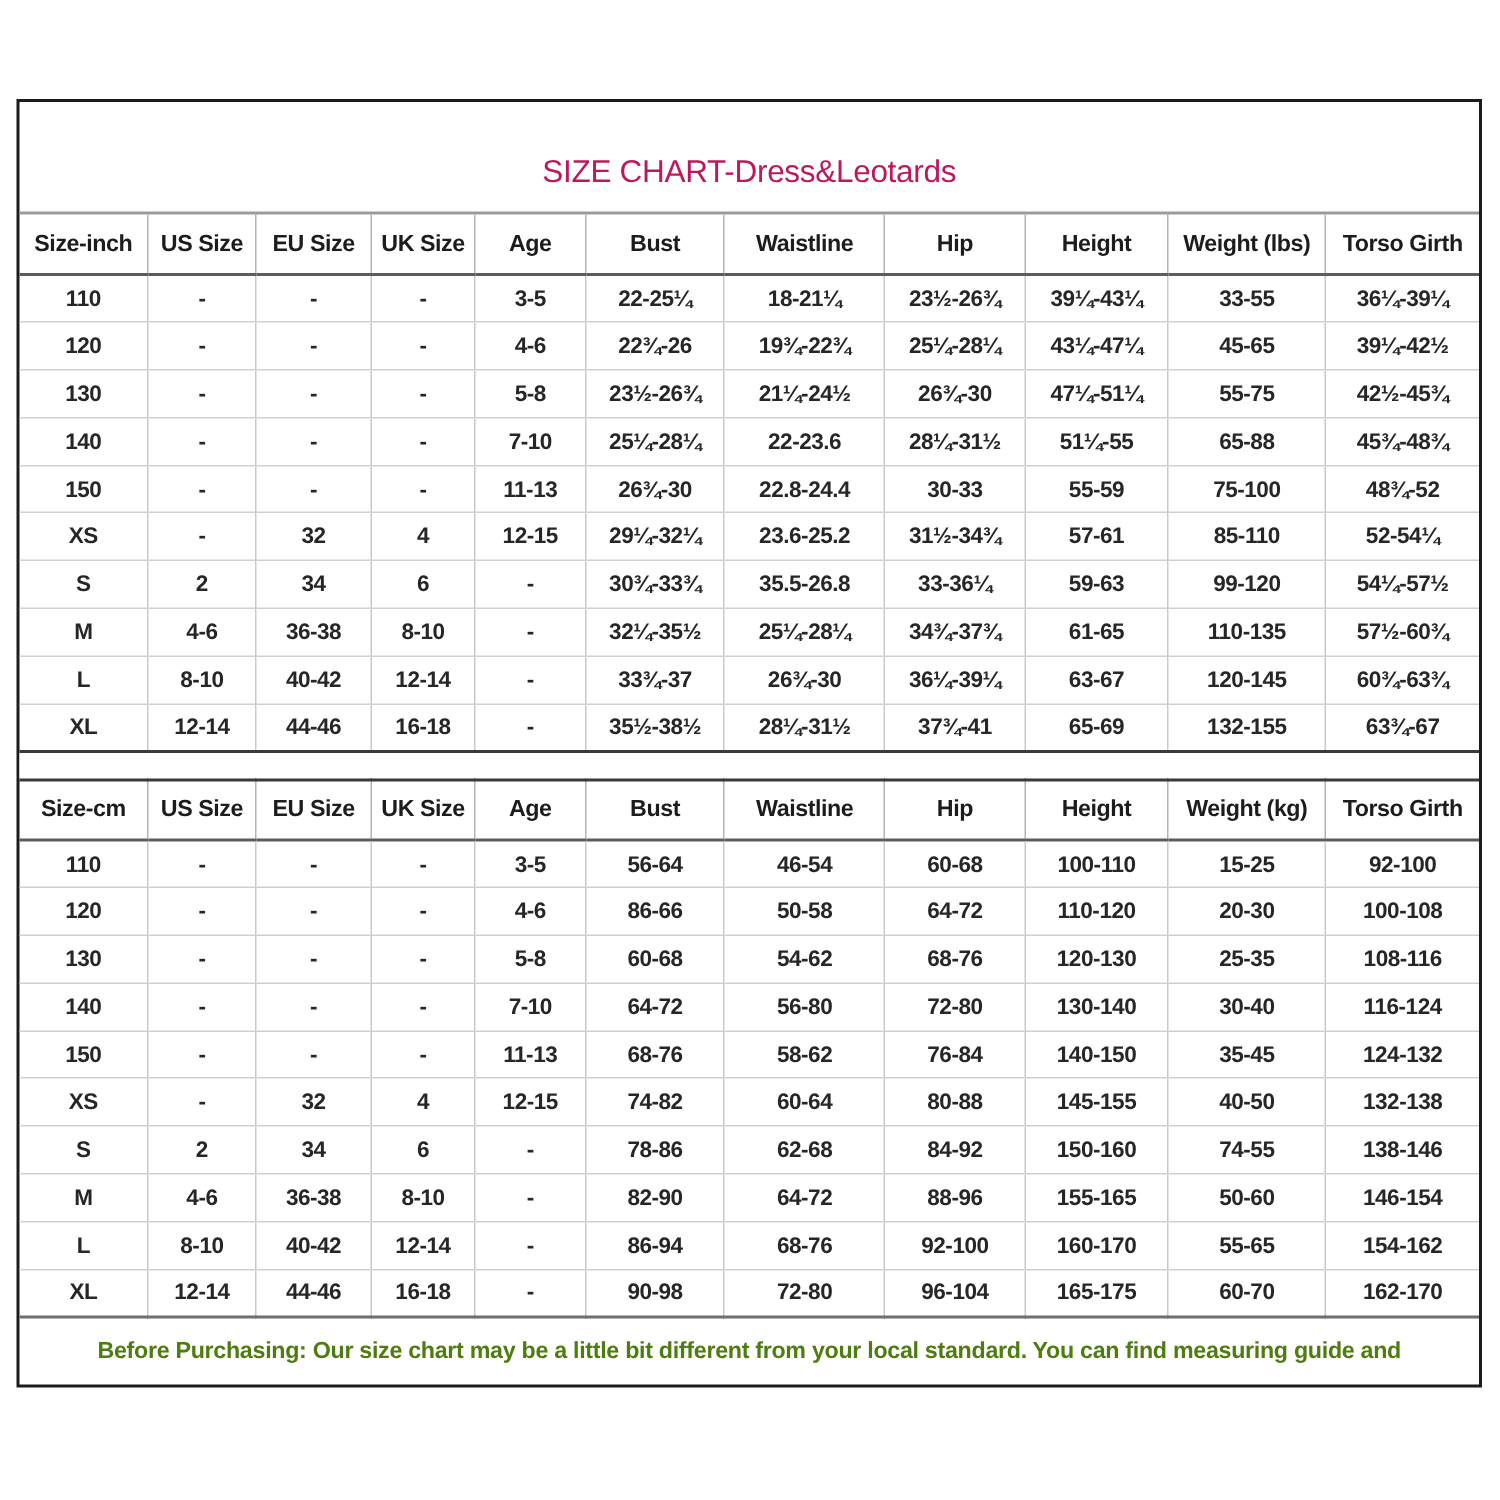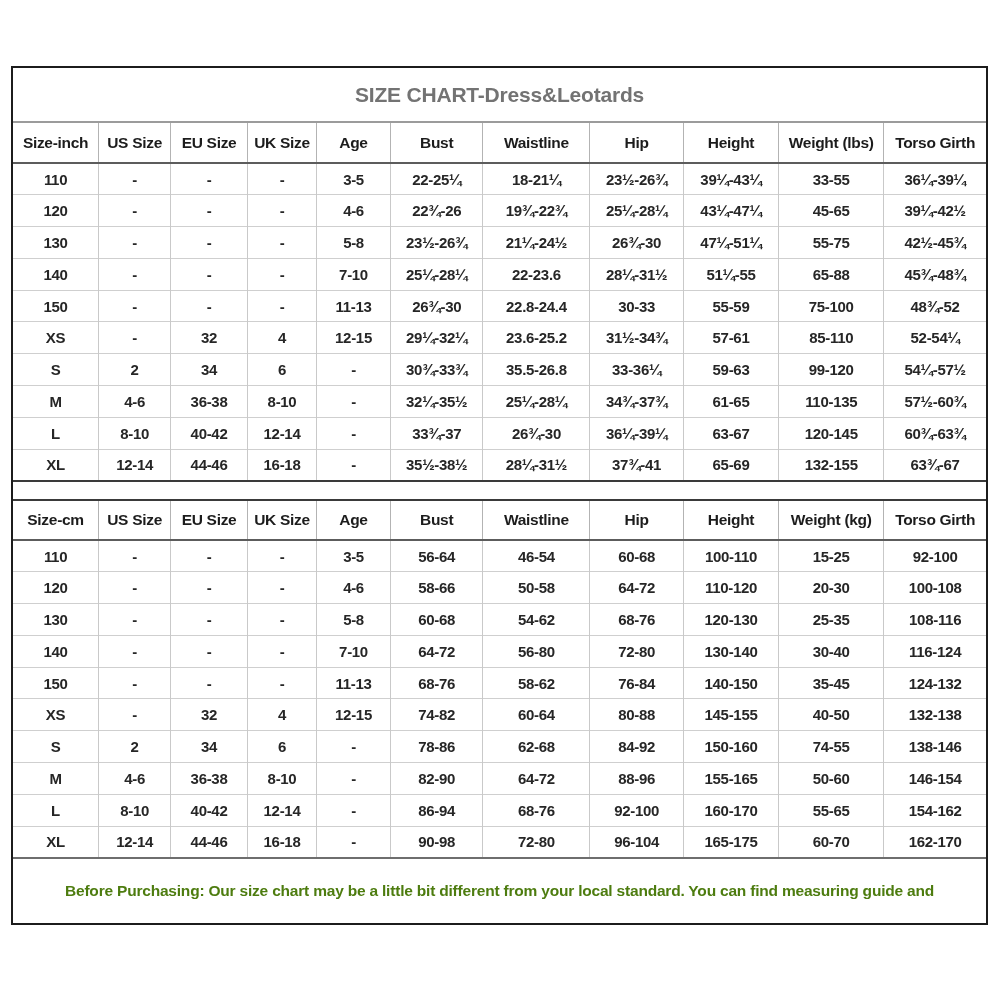--- a/index.html
+++ b/index.html
@@ -17,8 +17,9 @@
   .title {
     height:55px; flex:0 0 55px;
     display:flex; align-items:center; justify-content:center;
-    font-size:21px; font-weight:700; letter-spacing:-0.2px; color:#737373;
+    font-size:21px; font-weight:400; letter-spacing:-0.2px; color:#be185d;
     border-bottom:2px solid #9b9b9b;
+    margin-top:20px;
   }
 
   table.sizes {

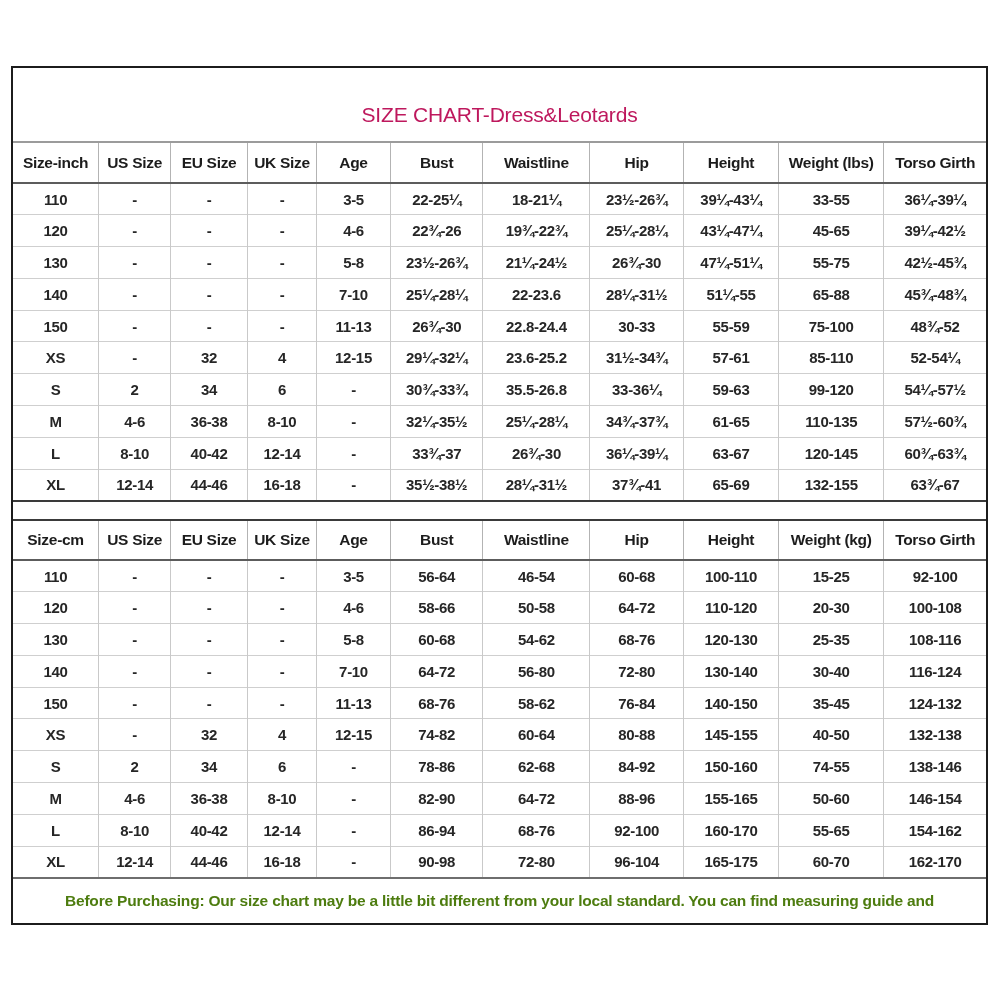--- a/index.html
+++ b/index.html
@@ -289,7 +289,7 @@
             <td>-</td>
             <td>-</td>
             <td>4-6</td>
-            <td>58-66</td>
+            <td>86-66</td>
             <td>50-58</td>
             <td>64-72</td>
             <td>110-120</td>

